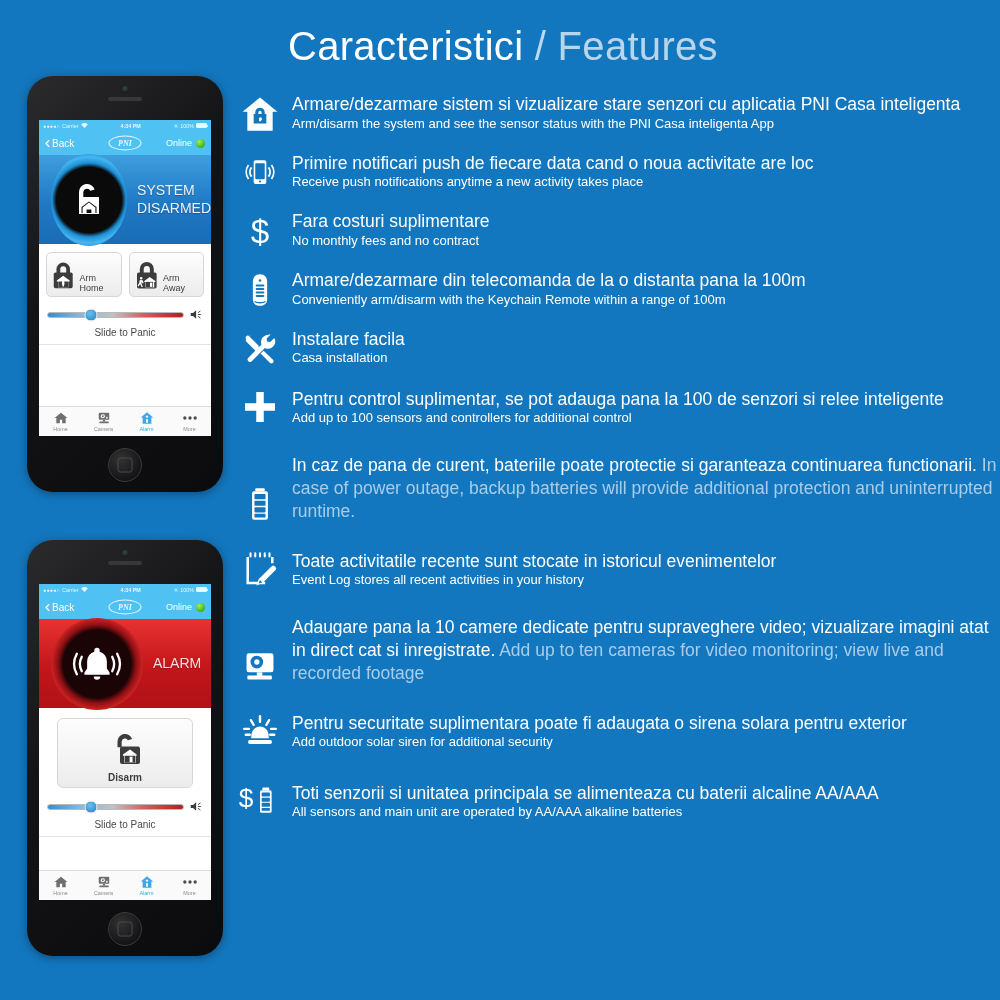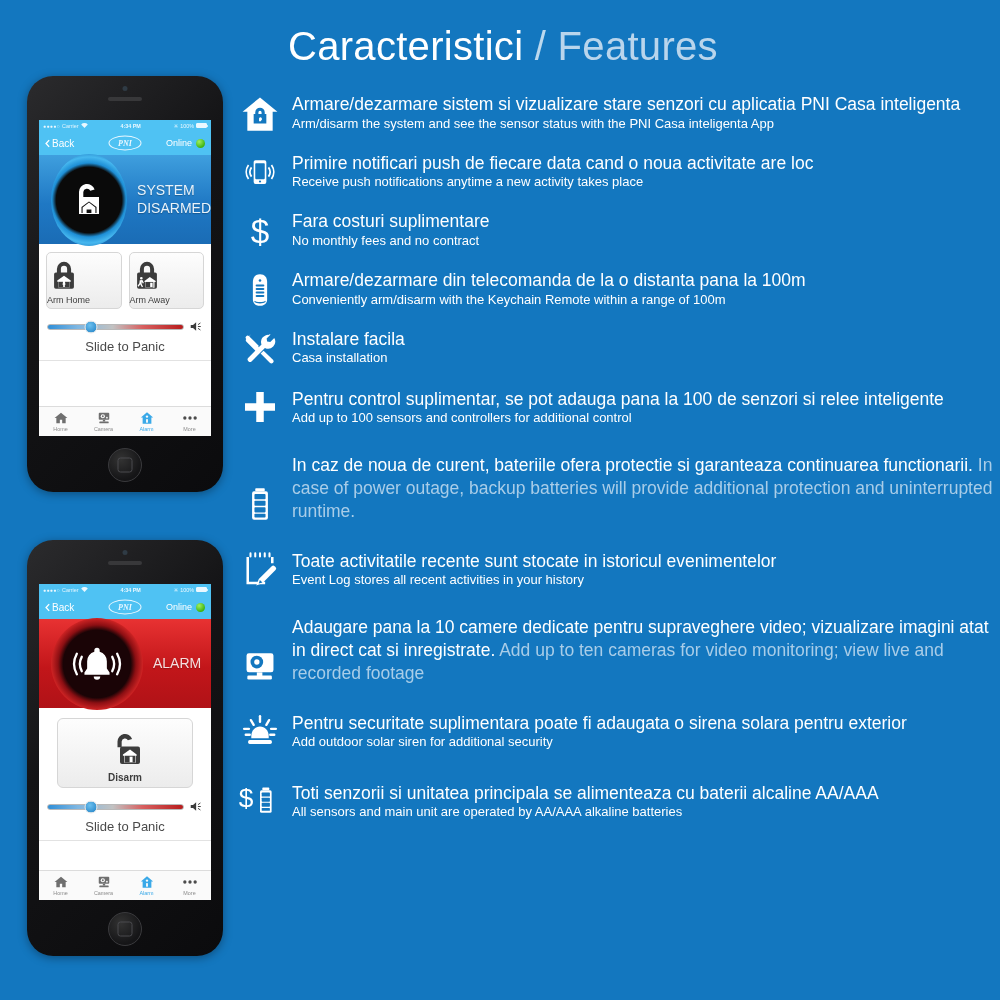--- a/index.html
+++ b/index.html
@@ -189,7 +189,7 @@
     flex: 1;
     background: linear-gradient(180deg,#fdfdfd,#ececec);
     border: 1px solid #d6d6d6; border-radius: 5px;
-    display: flex; flex-direction: column; align-items: flex-start;
+    display: flex; flex-direction: row; align-items: flex-end;
     padding: 6px 0 3px 0;
   }
   .arm-btn .lbl { font-size: 9px; color:#3d3d3d; margin-top: 2px; }

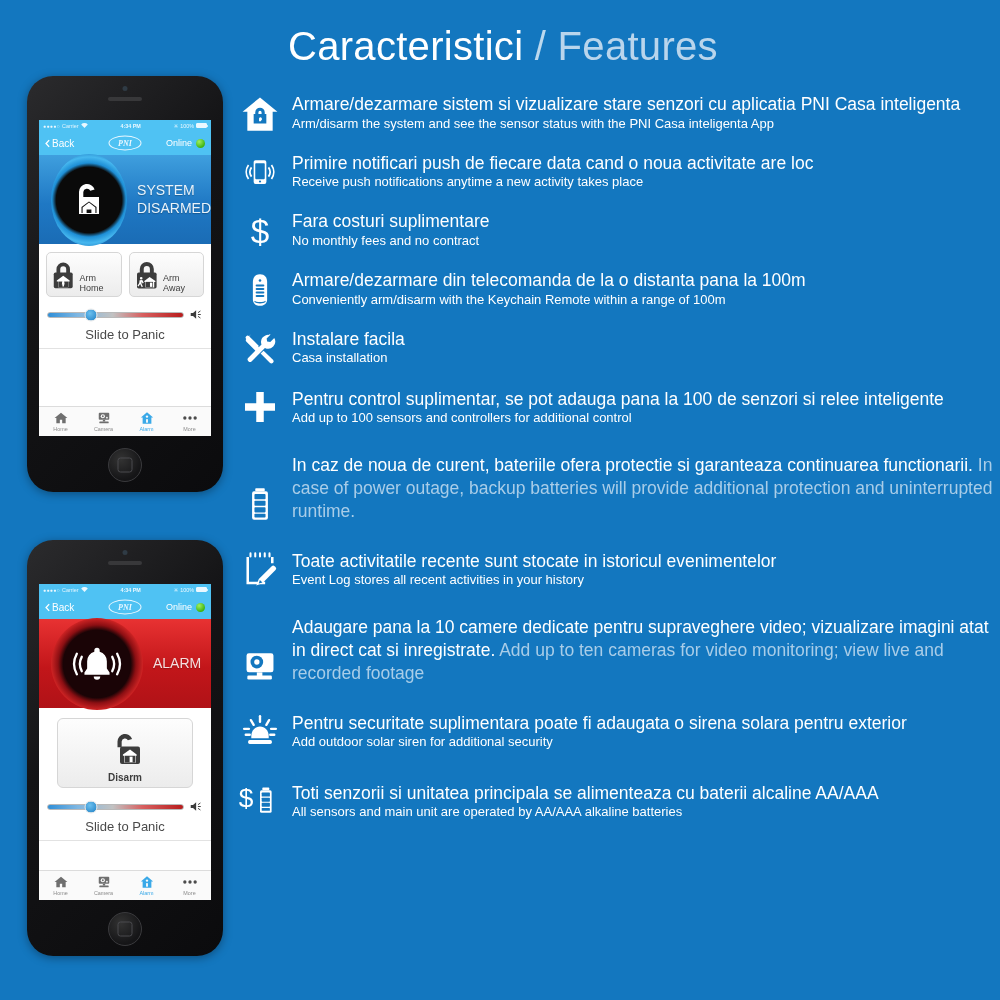--- a/index.html
+++ b/index.html
@@ -219,7 +219,7 @@
     background: radial-gradient(circle at 40% 35%, #6cc0ef, #1d7fc4);
     border: 1px solid #e9e9e9;
   }
-  .panic-label { text-align:center; font-size: 13px; color:#4a4a4a; margin-top: 3px; }
+  .panic-label { text-align:center; font-size: 10px; color:#4a4a4a; margin-top: 3px; }
 
   
   .tabbar {

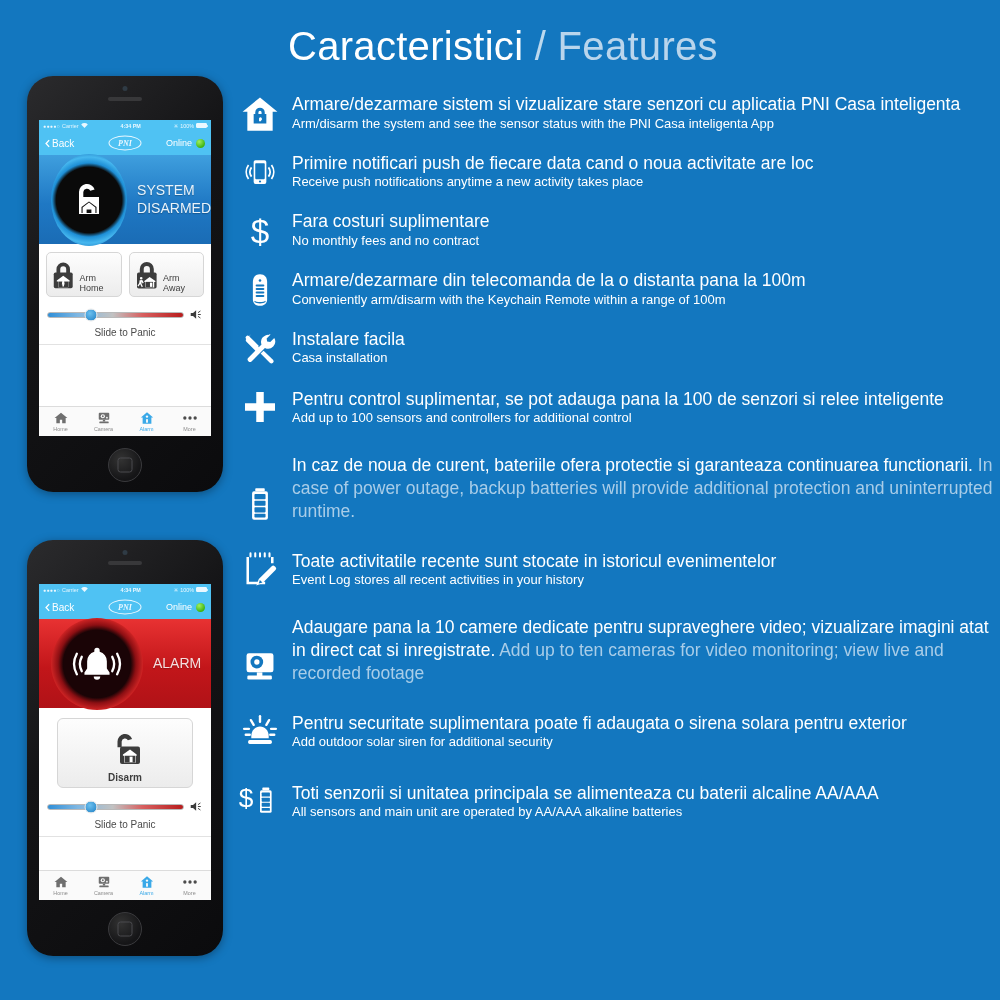--- a/index.html
+++ b/index.html
@@ -341,7 +341,7 @@
         </svg>
       </div>
       <div class="f-text">
-        <span class="mixed"><span>In caz de noua de curent, bateriile ofera protectie si garanteaza continuarea functionarii.</span> <span class="en-inline">In case of power outage, backup batteries will provide additional protection  and uninterrupted runtime.</span></span>
+        <span class="mixed"><span>In caz de pana de curent, bateriile poate protectie si garanteaza continuarea functionarii.</span> <span class="en-inline">In case of power outage, backup batteries will provide additional protection  and uninterrupted runtime.</span></span>
       </div>
     </div>
 

